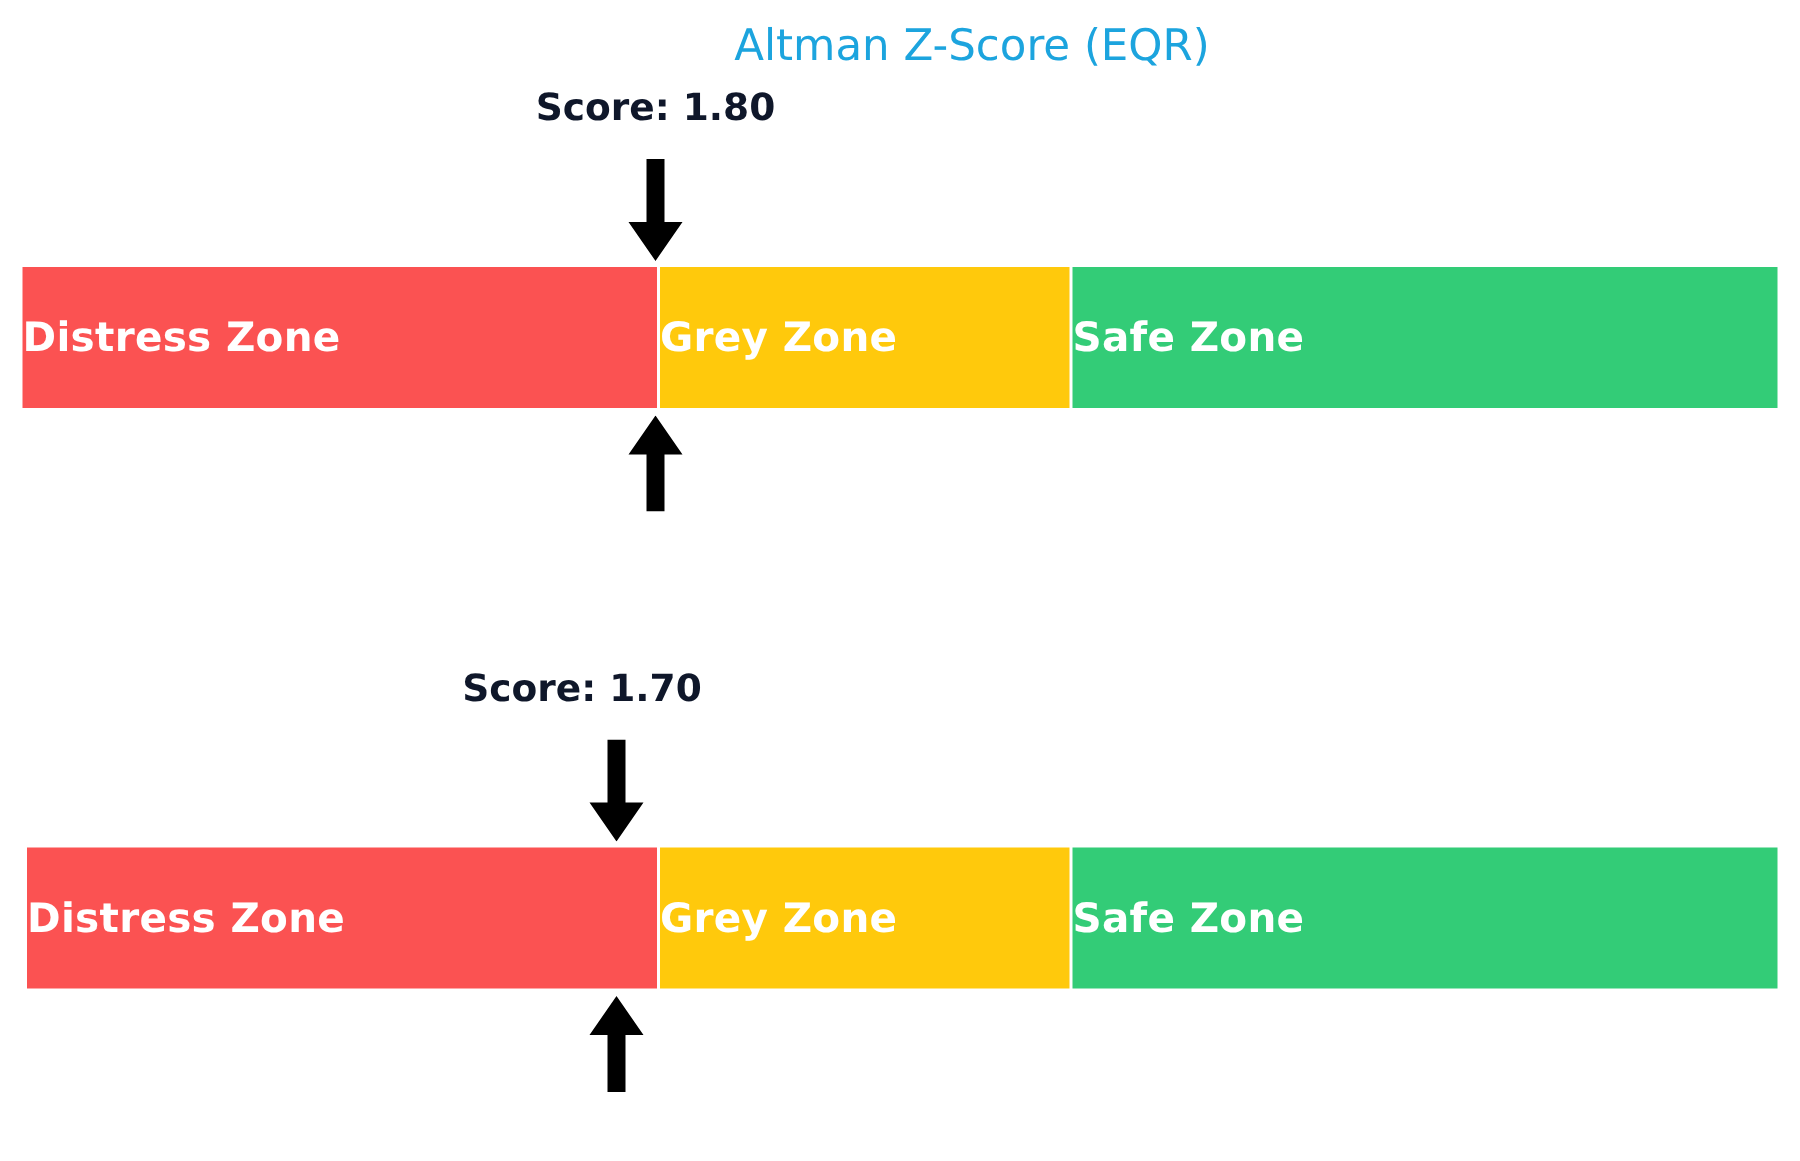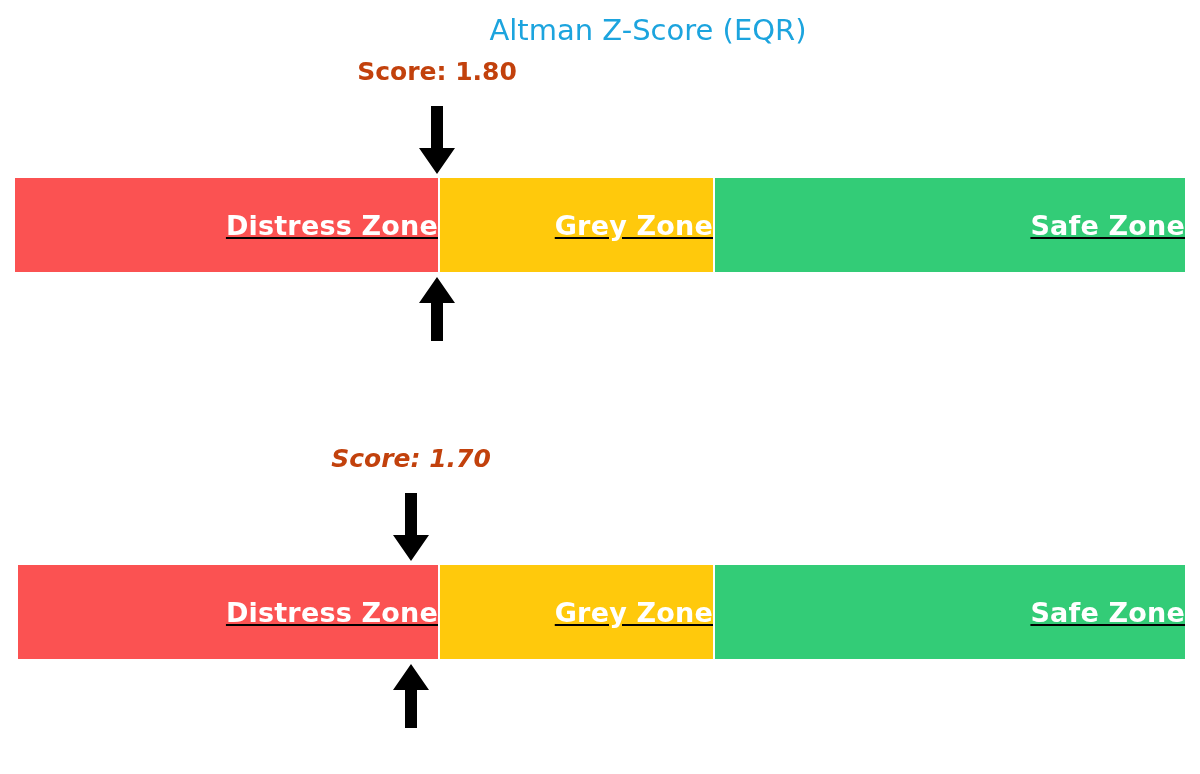--- a/index.html
+++ b/index.html
@@ -39,7 +39,7 @@
     font-family: "DejaVu Sans", sans-serif;
     font-size: 25px;
     font-weight: bold;
-    color: #c2410c;
+    color: #0f172a;
     white-space: nowrap;
     transform: translateX(-50%);
     text-align: center;

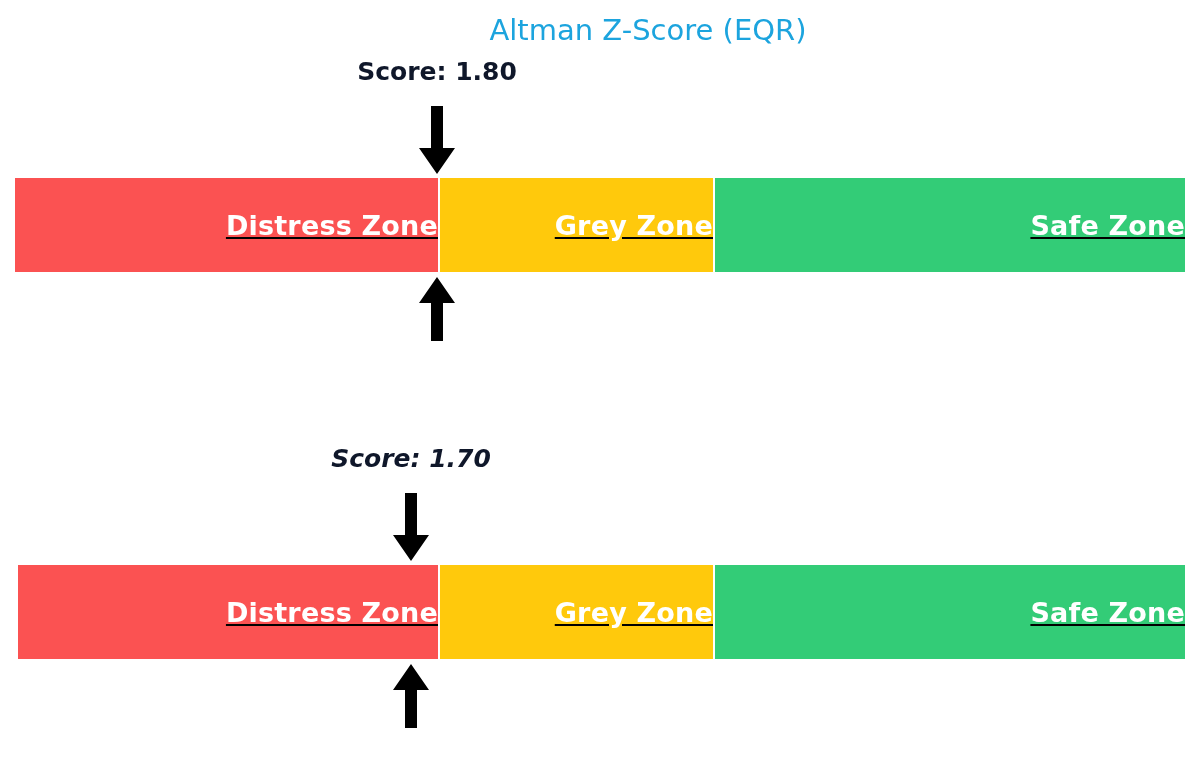--- a/index.html
+++ b/index.html
@@ -56,9 +56,8 @@
     height: 100%;
     display: flex;
     align-items: center;
-    justify-content: flex-end;
+    justify-content: flex-start;
     box-sizing: border-box;
-    text-decoration: underline;
   }
 
   .zone-label {

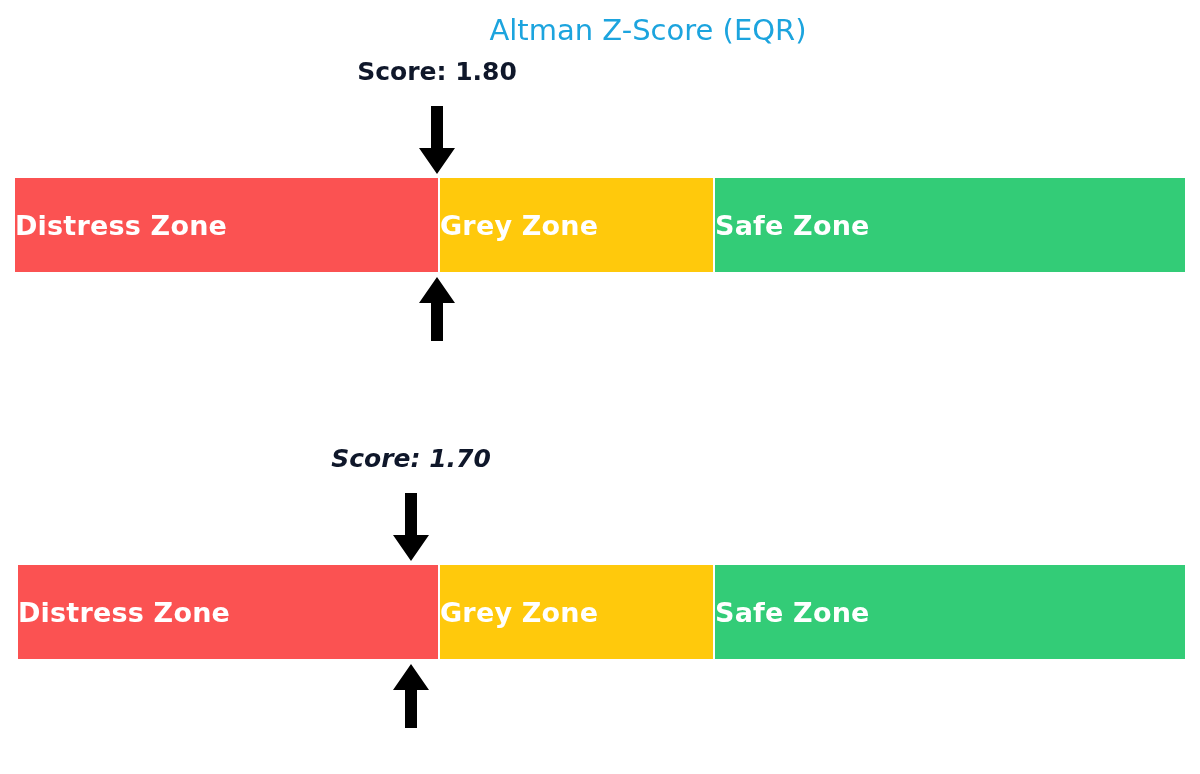--- a/index.html
+++ b/index.html
@@ -113,7 +113,7 @@
 <div class="panel" style="top:387px;height:387px;">
 
 
-  <div class="score-label" style="top:57px;left:411px;font-style:italic;">Score: 1.70</div>
+  <div class="score-label" style="top:57px;left:388px;">Score: 1.70</div>
 
   <div class="arrow" style="top:106px;left:411px;">
     <svg width="40" height="68" viewBox="0 0 40 68" xmlns="http://www.w3.org/2000/svg">

